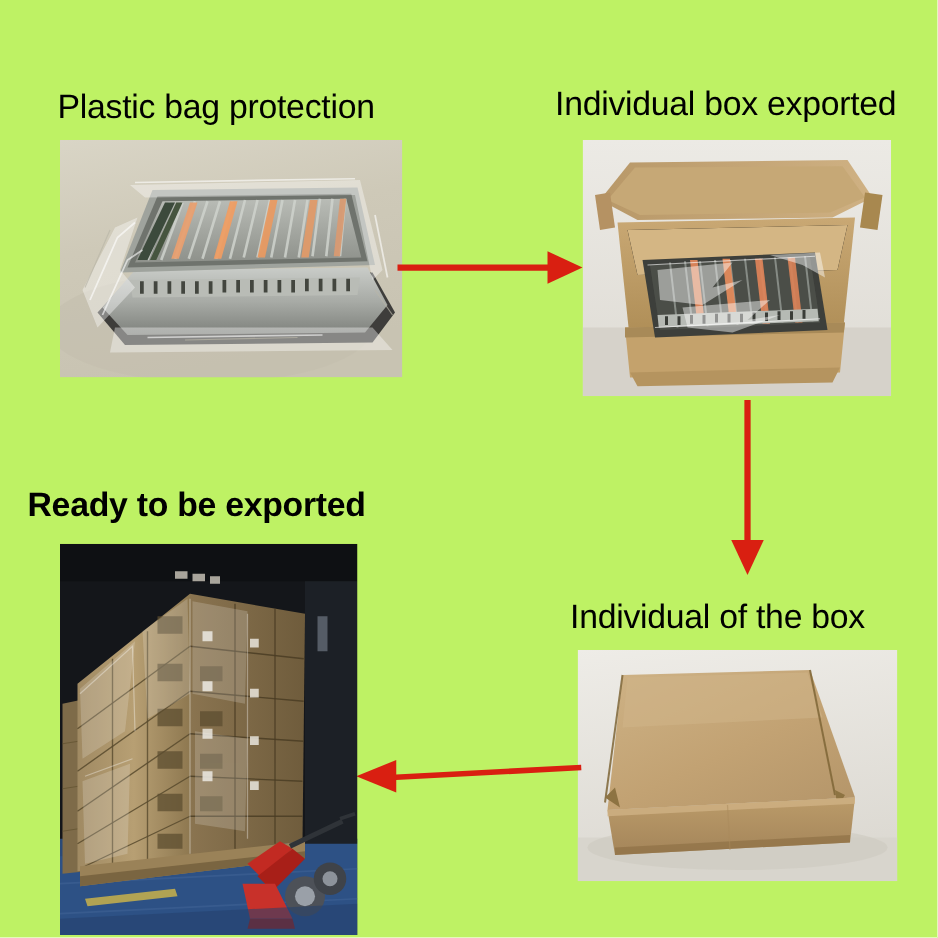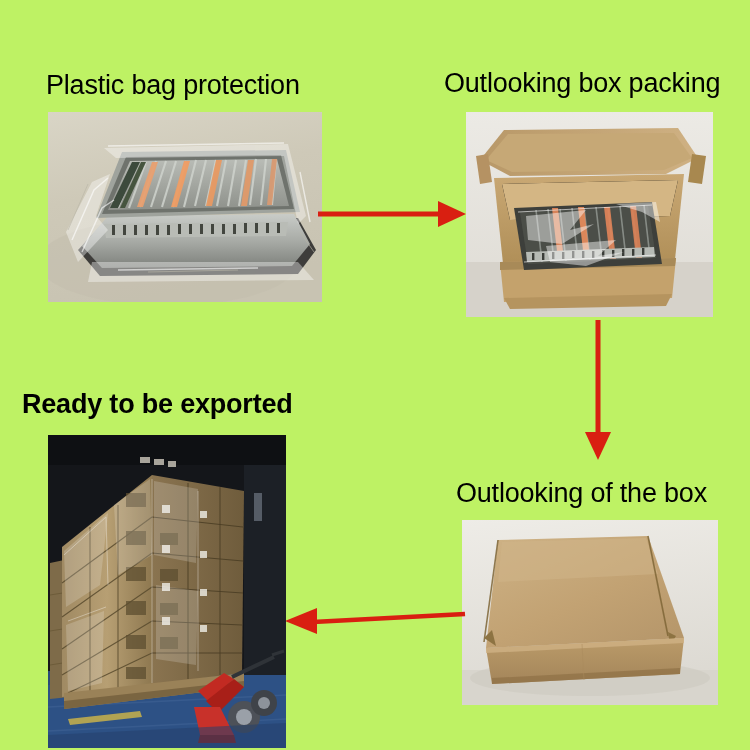--- a/index.html
+++ b/index.html
@@ -167,7 +167,7 @@
     </svg>
   </div>
 
-  <div class="caption" id="cap-2">Outlooking box packing</div>
+  <div class="caption" id="cap-2">Individual box exported</div>
 
   <div class="photo" id="photo-2">
     <svg viewBox="0 0 247 205" preserveAspectRatio="none">

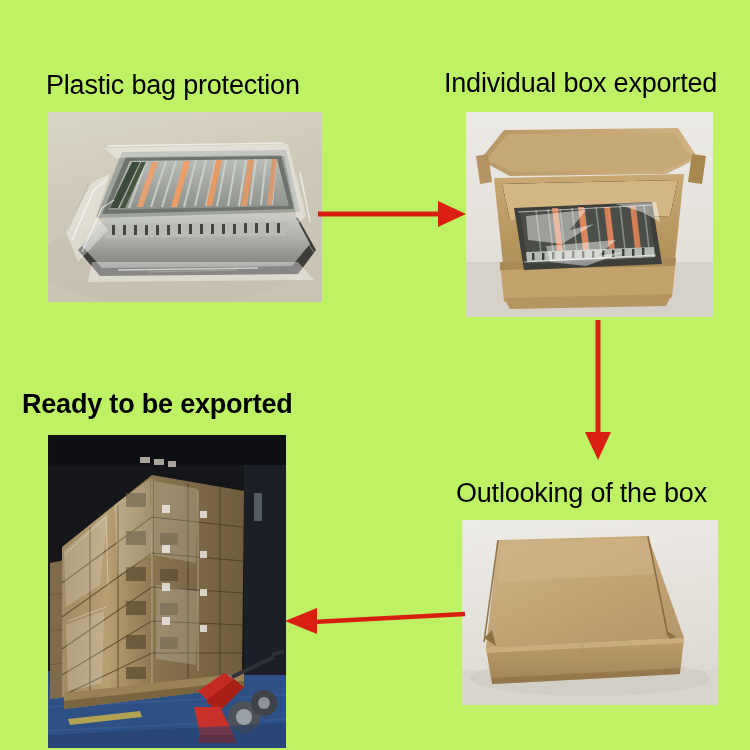--- a/index.html
+++ b/index.html
@@ -269,7 +269,7 @@
     </svg>
   </div>
 
-  <div class="caption" id="cap-4">Outlooking of the box</div>
+  <div class="caption" id="cap-4">Individual of the box</div>
 
   <div class="photo" id="photo-4">
     <svg viewBox="0 0 256 185" preserveAspectRatio="none">

